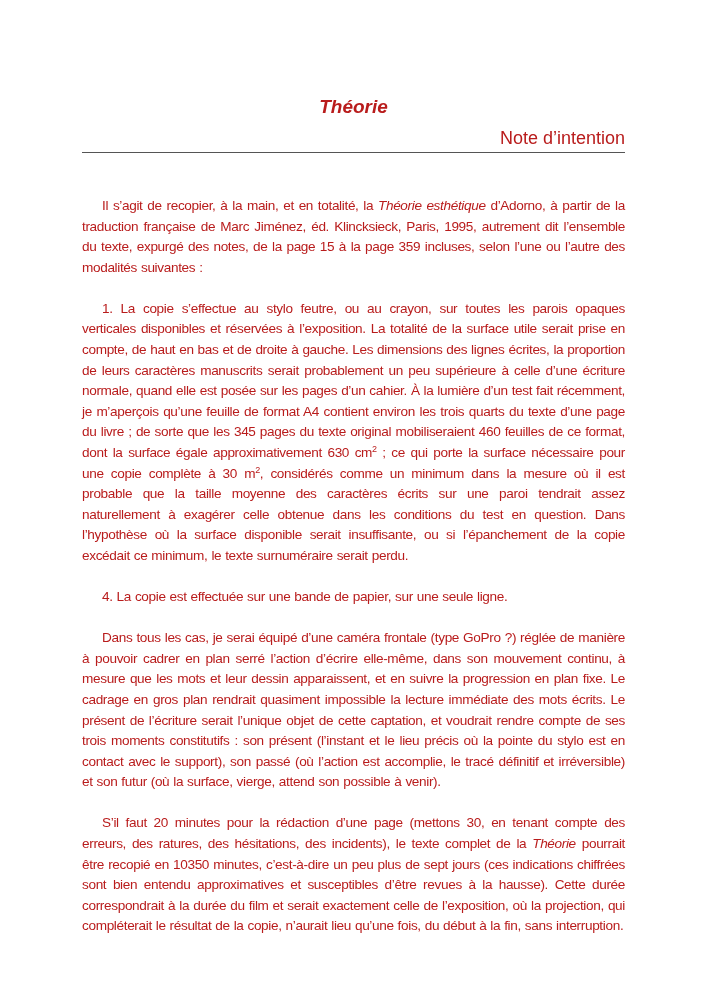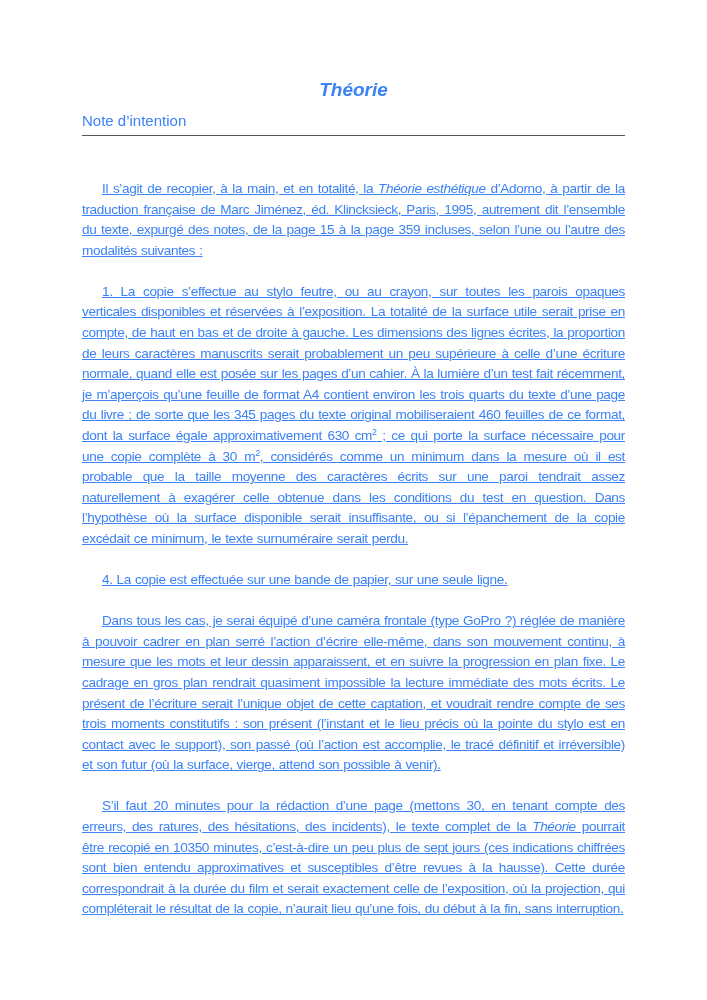--- a/index.html
+++ b/index.html
@@ -5,9 +5,9 @@
   html, body { margin: 0; padding: 0; background: #ffffff; }
   body { width: 707px; height: 1000px; position: relative; overflow: hidden; }
   .page {
-    position: absolute; left: 82px; top: 77px; width: 543px;
+    position: absolute; left: 82px; top: 94px; width: 543px;
     font-family: "Liberation Sans", "DejaVu Sans", sans-serif;
-    color: #3b82f6;
+    color: #b91c1c;
   }
   .title {
     text-align: center; font-style: italic; font-size: 19px;

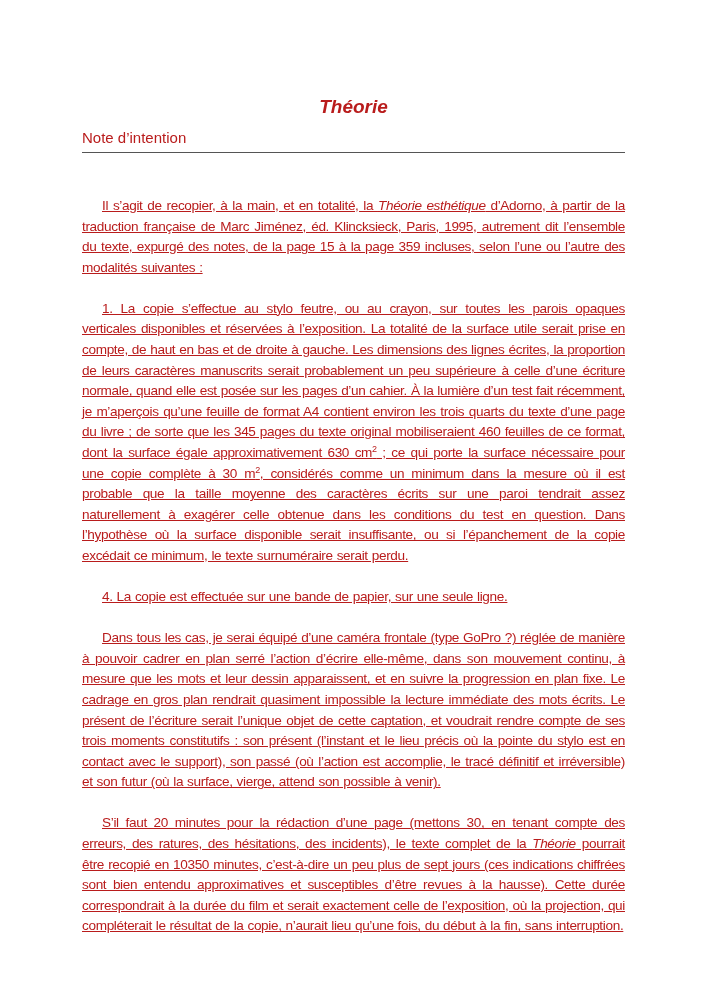--- a/index.html
+++ b/index.html
@@ -14,7 +14,7 @@
     margin: 0; line-height: 26px; height: 26px;
   }
   .subtitle {
-    text-align: left; font-size: 15px; margin: 0;
+    text-align: right; font-size: 18px; margin: 0;
     line-height: 20px; margin-top: 8px;
   }
   .rule {

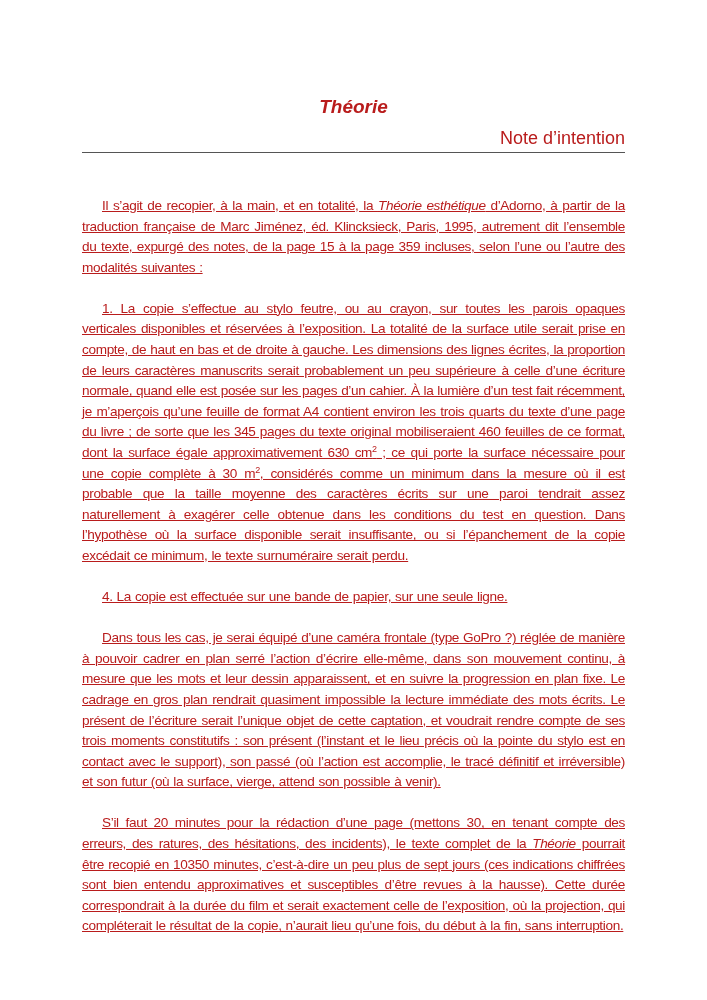--- a/index.html
+++ b/index.html
@@ -25,7 +25,6 @@
     margin: 0 0 20.5px 0; font-size: 13.6px; line-height: 20.6px;
     text-align: justify; text-indent: 20px; letter-spacing: -0.35px;
     word-spacing: 0.5px;
-    text-decoration: underline;
   }
   p.para.item { text-indent: 20px; }
   sup { font-size: 9px; line-height: 0; vertical-align: 5px; }

